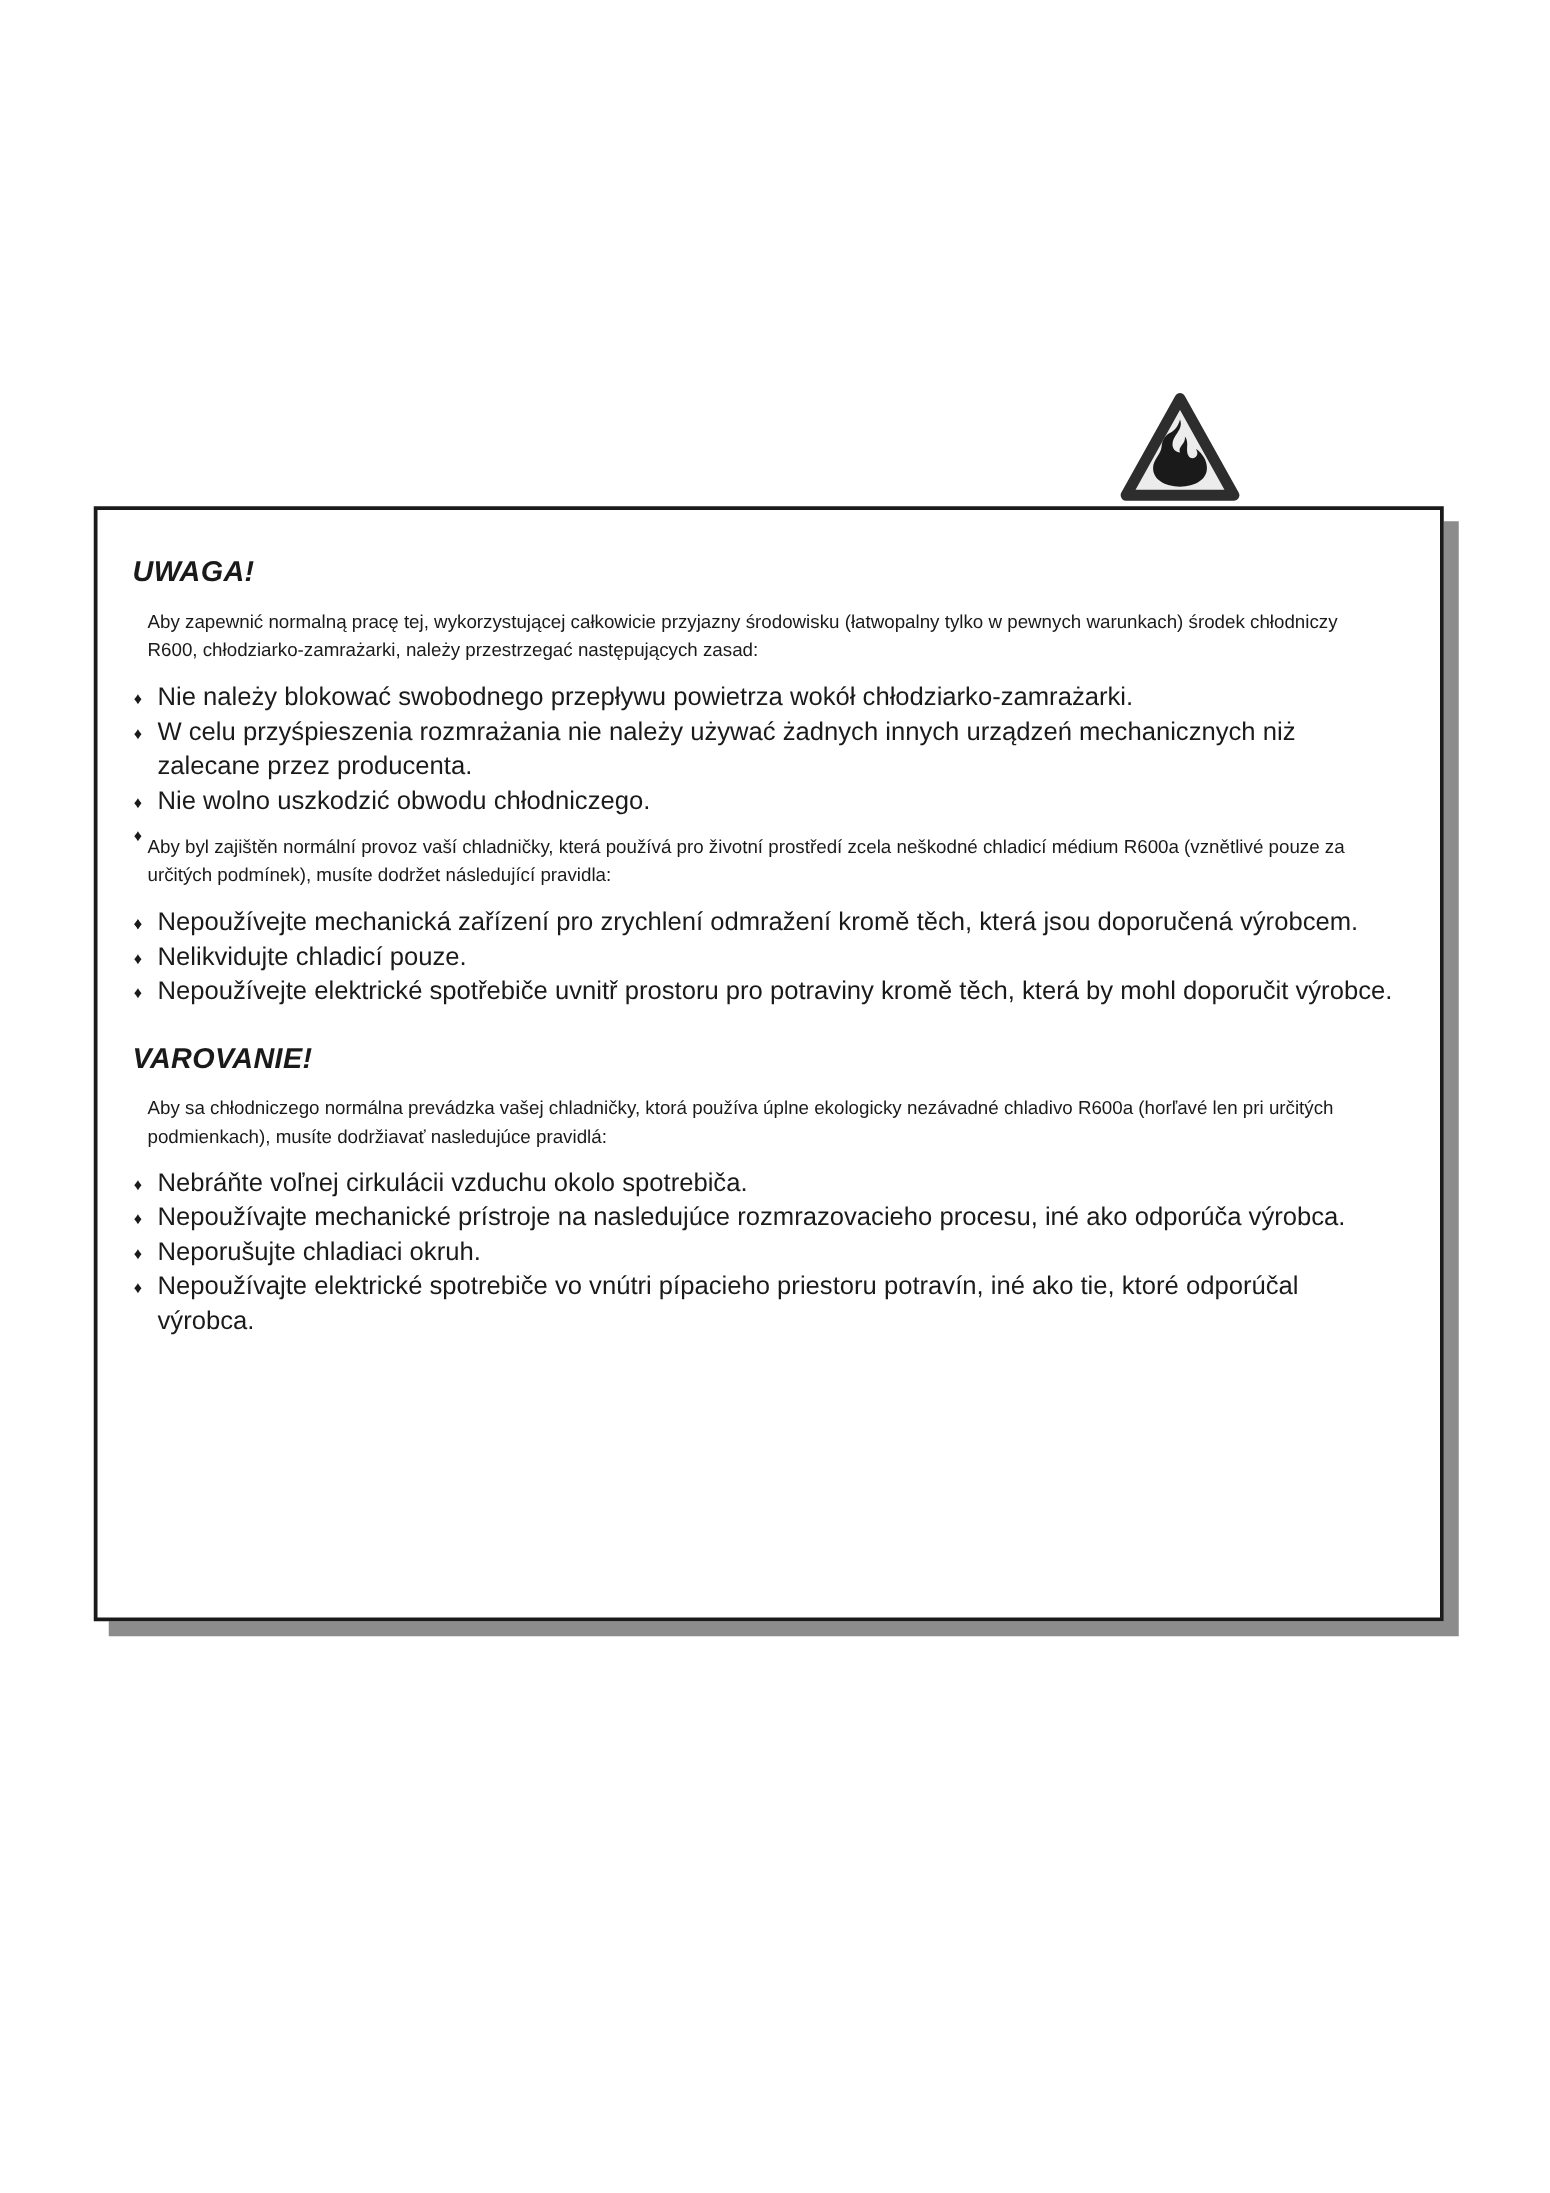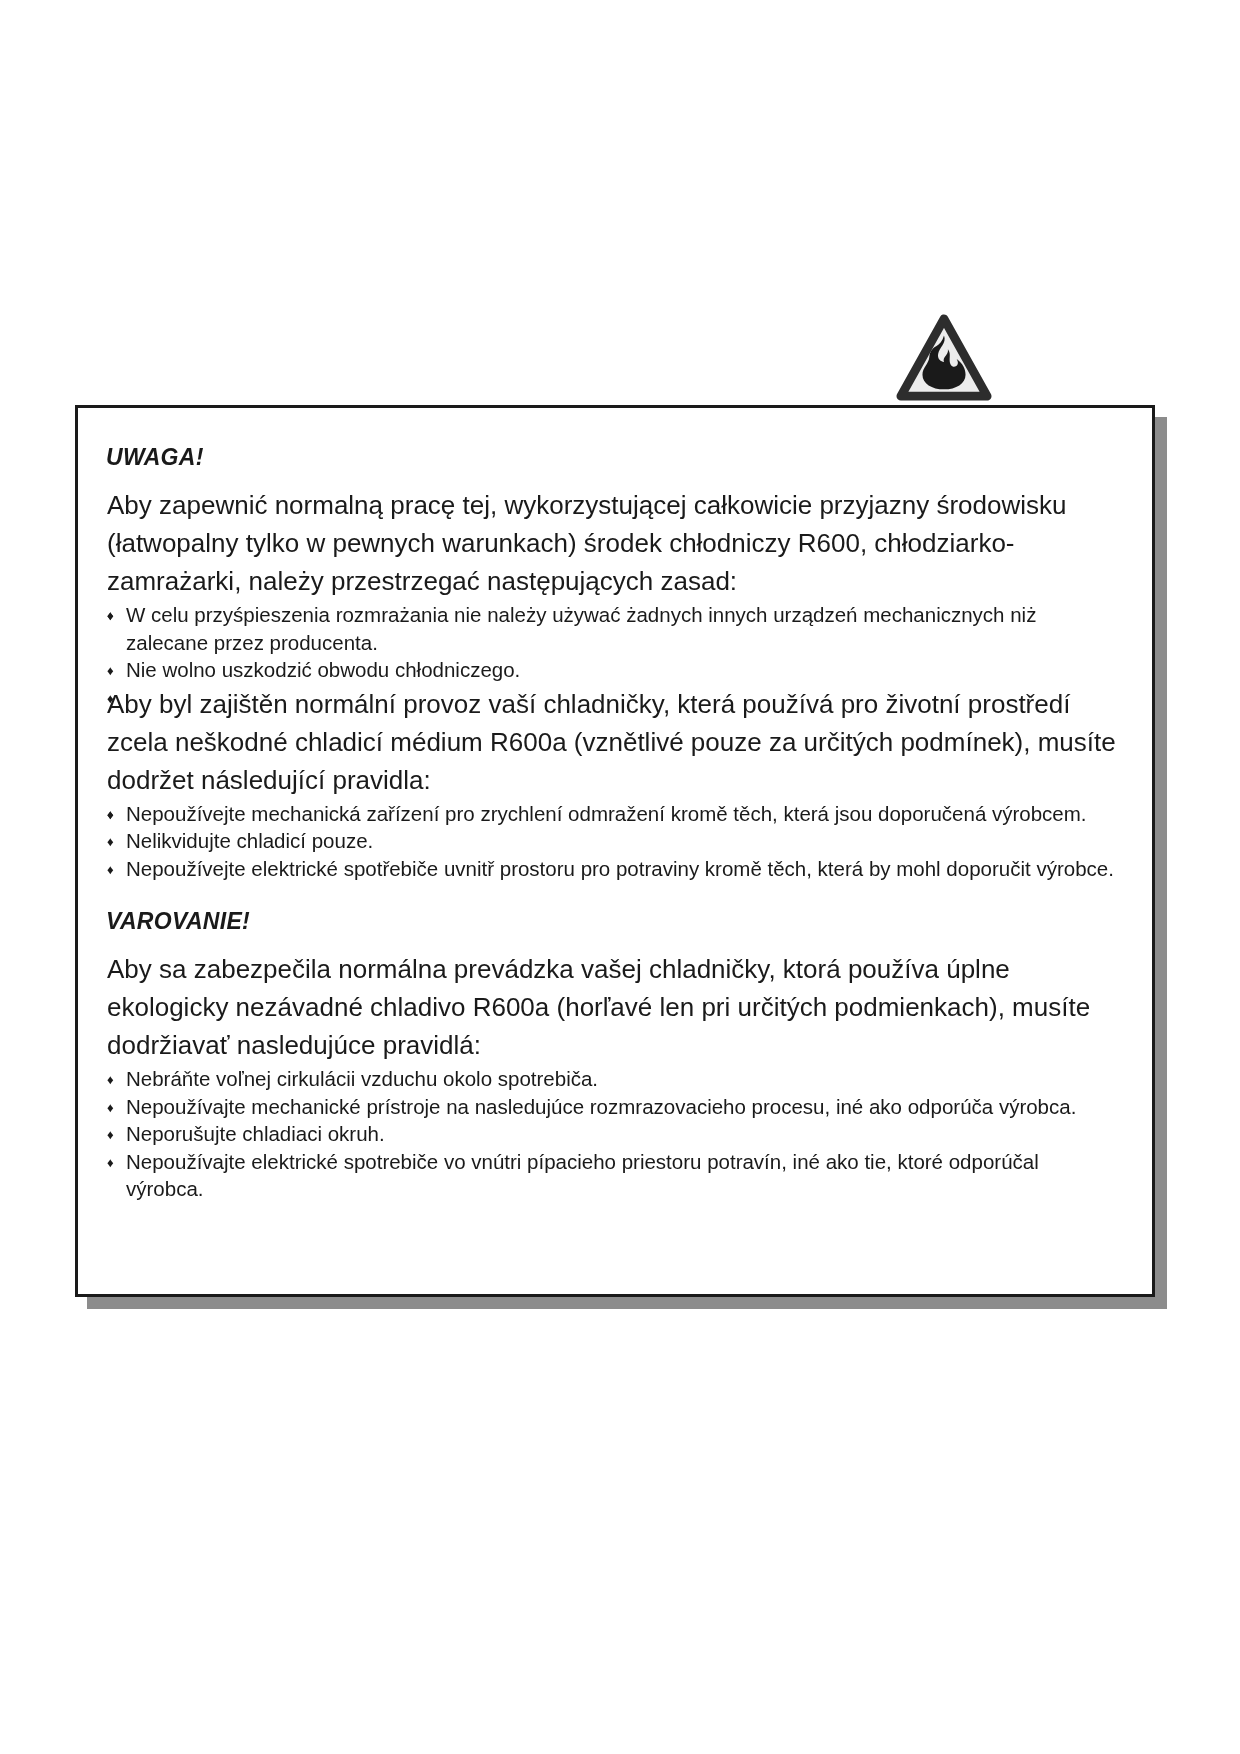--- a/index.html
+++ b/index.html
@@ -39,9 +39,9 @@
     margin-top: 6px;
   }
   .section-intro {
-    font-size: 26px;
-    line-height: 38px;
-    margin: 1px;
+    font-size: 15px;
+    line-height: 23px;
+    margin: 12px;
   }
   .bullet-list {
     margin: 0;

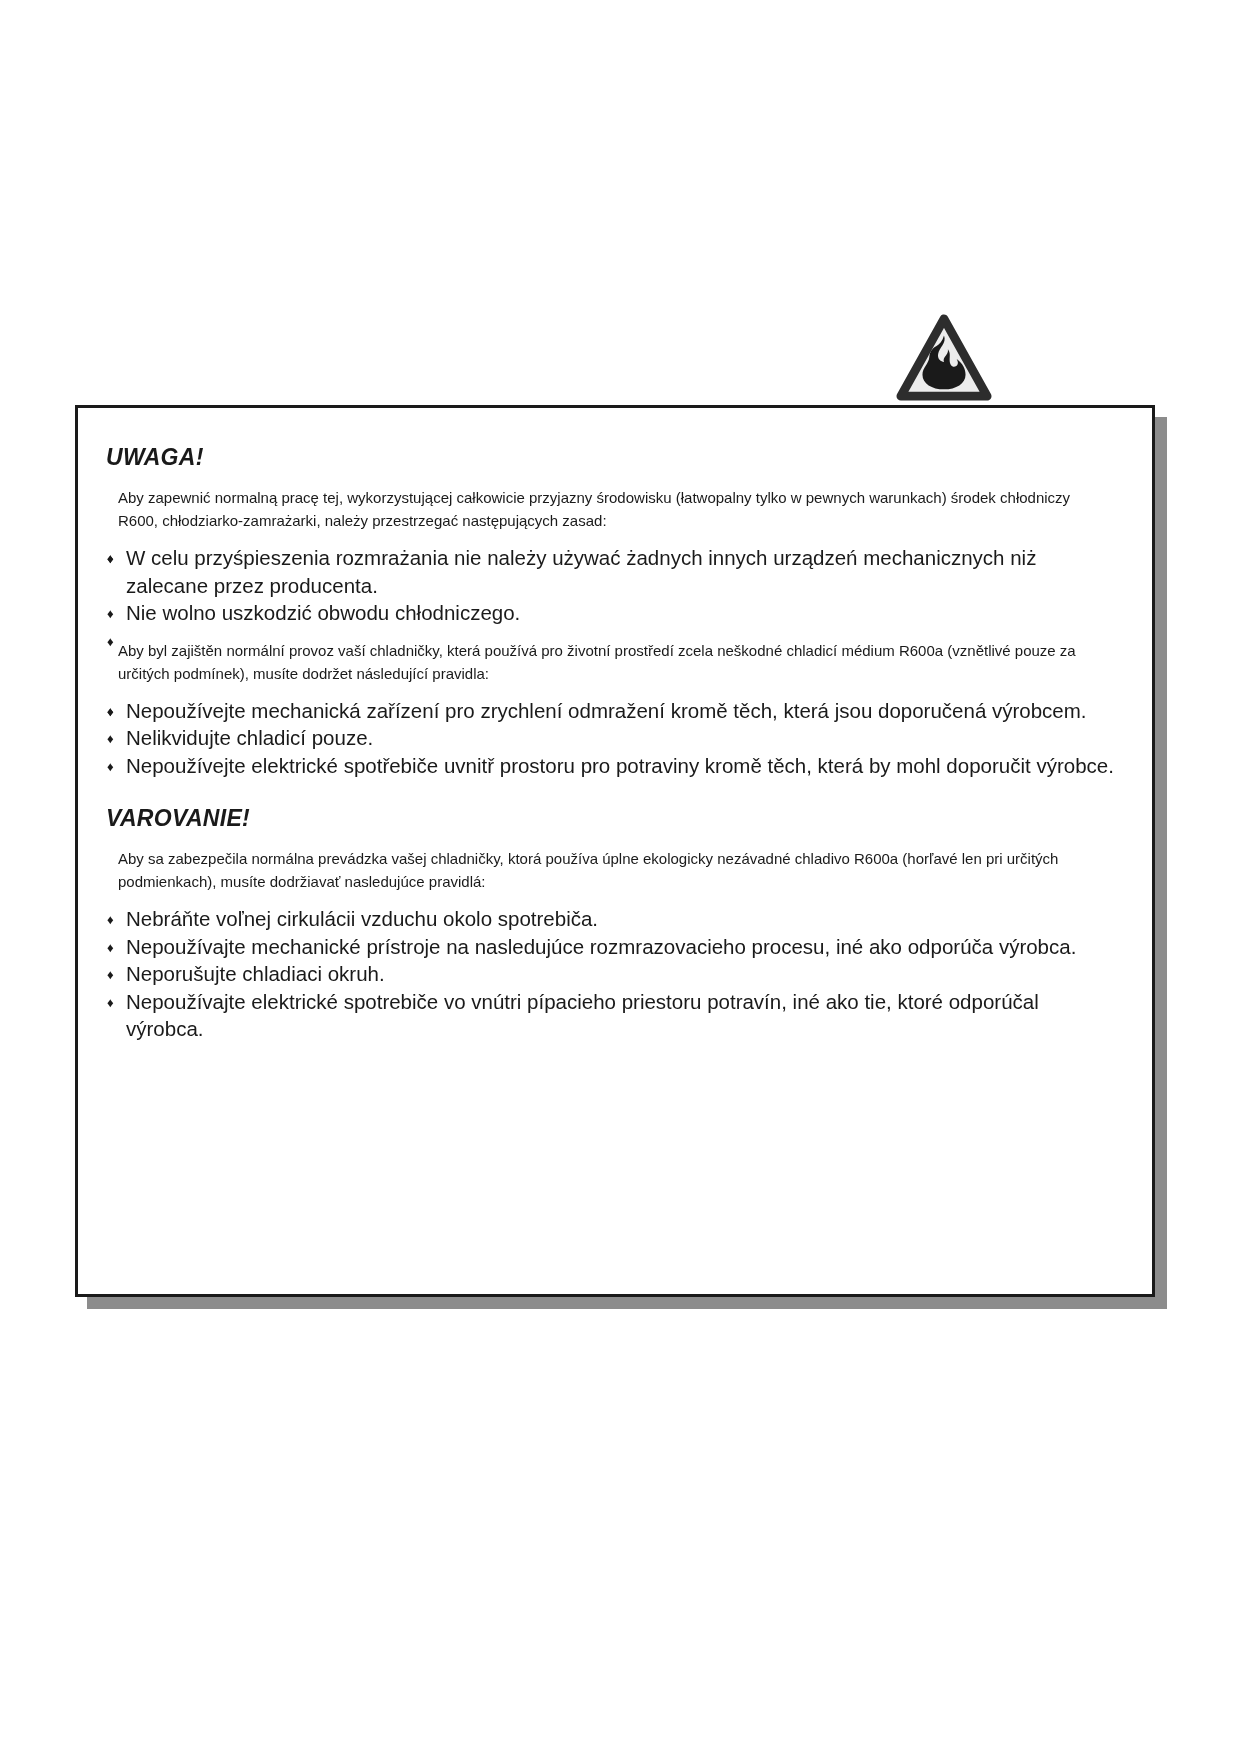--- a/index.html
+++ b/index.html
@@ -81,6 +81,7 @@
     <ul class="bullet-list">
       <li class="bullet-item">
         <span class="bullet-marker">♦</span>
+        <span>Nie należy blokować swobodnego przepływu powietrza wokół chłodziarko-zamrażarki.</span>
       </li>
       <li class="bullet-item">
         <span class="bullet-marker">♦</span>

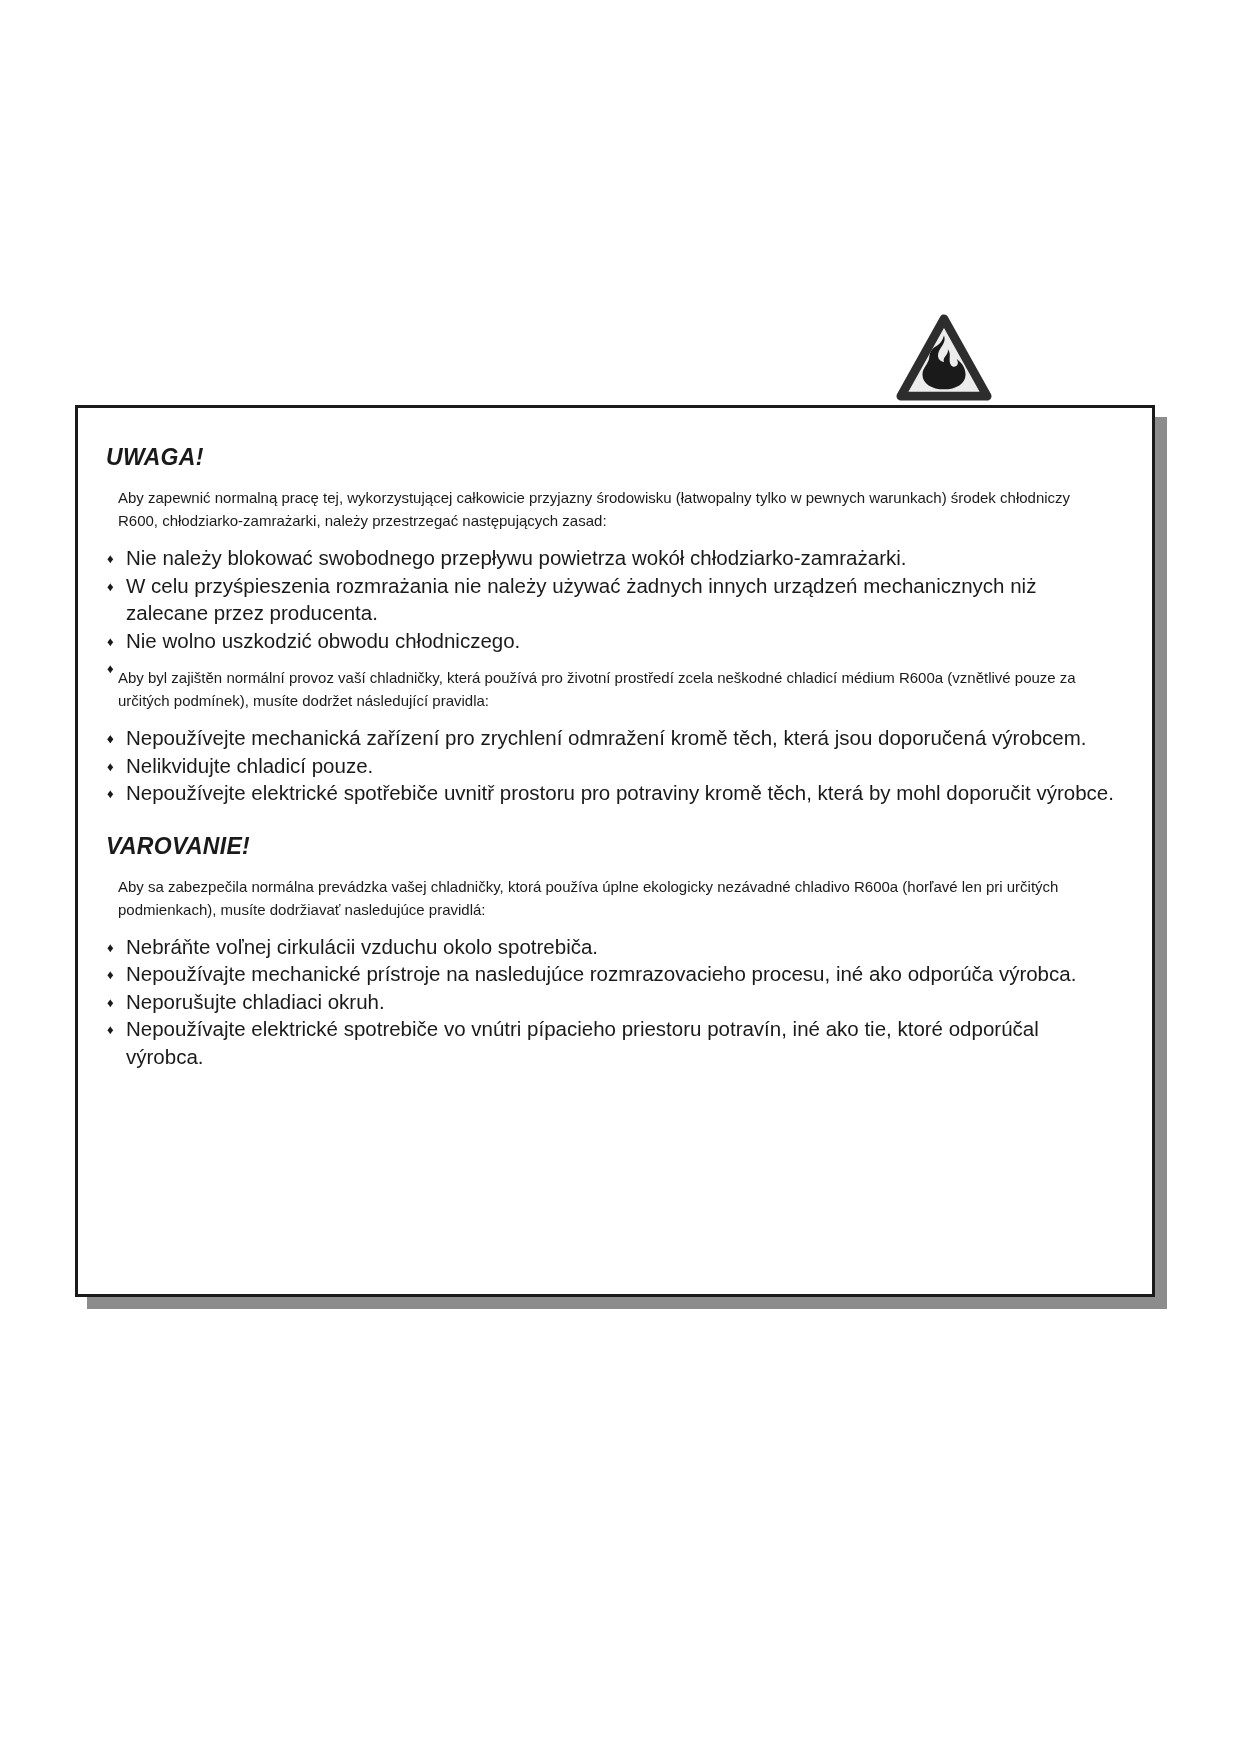--- a/index.html
+++ b/index.html
@@ -116,7 +116,7 @@
     </ul>
 
     <div class="section-heading">VAROVANIE!</div>
-    <p class="section-intro">Aby sa zabezpečila normálna prevádzka vašej chladničky, ktorá používa úplne ekologicky nezávadné chladivo R600a (horľavé len pri určitých podmienkach), musíte dodržiavať nasledujúce pravidlá:</p>
+    <p class="section-intro">Aby sa chłodniczego normálna prevádzka vašej chladničky, ktorá používa úplne ekologicky nezávadné chladivo R600a (horľavé len pri určitých podmienkach), musíte dodržiavať nasledujúce pravidlá:</p>
     <ul class="bullet-list">
       <li class="bullet-item">
         <span class="bullet-marker">♦</span>

